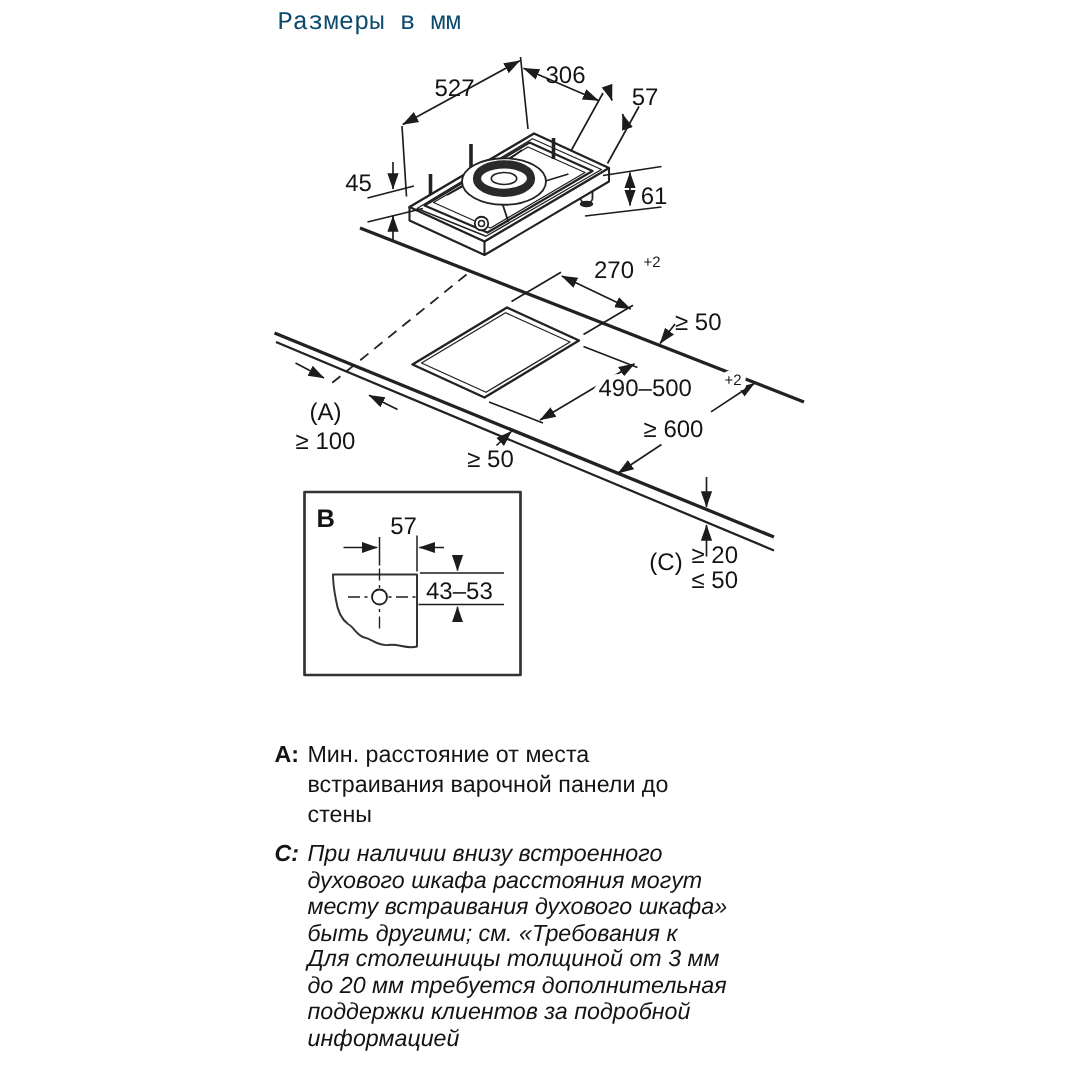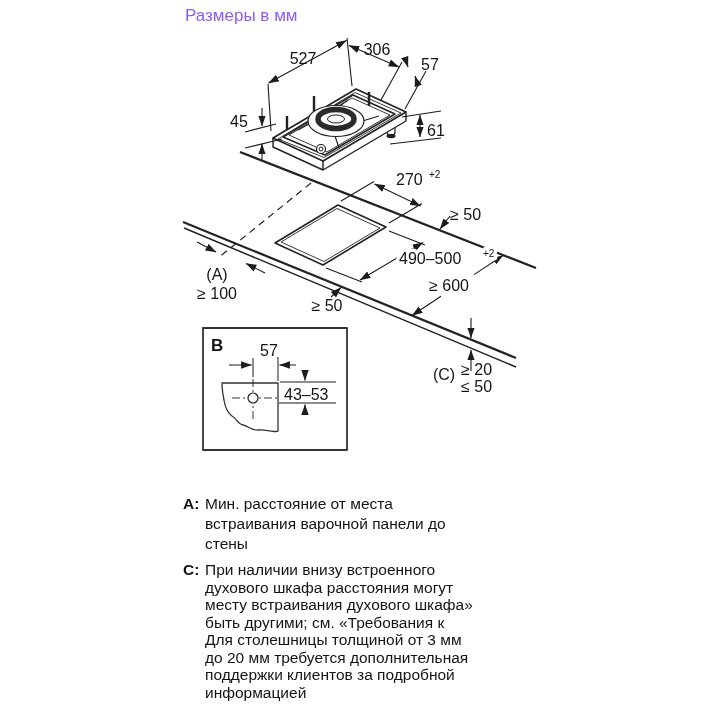--- a/index.html
+++ b/index.html
@@ -5,7 +5,7 @@
   html,body{margin:0;padding:0;background:#ffffff;}
   .page{position:relative;width:720px;height:720px;background:#ffffff;overflow:hidden;
         font-family:"Liberation Sans", sans-serif;color:#141414;}
-  .title{position:absolute;left:185px;top:6px;font-size:17px;color:#8b5cf6;}
+  .title{position:absolute;left:185px;top:6px;font-size:17px;color:#0c4a6e;font-family:Liberation Mono, monospace;}
   svg{position:absolute;left:0;top:0;}
   svg text{font-family:"Liberation Sans", sans-serif;fill:#141414;font-size:16px;}
   svg text.sup{font-size:10px;}

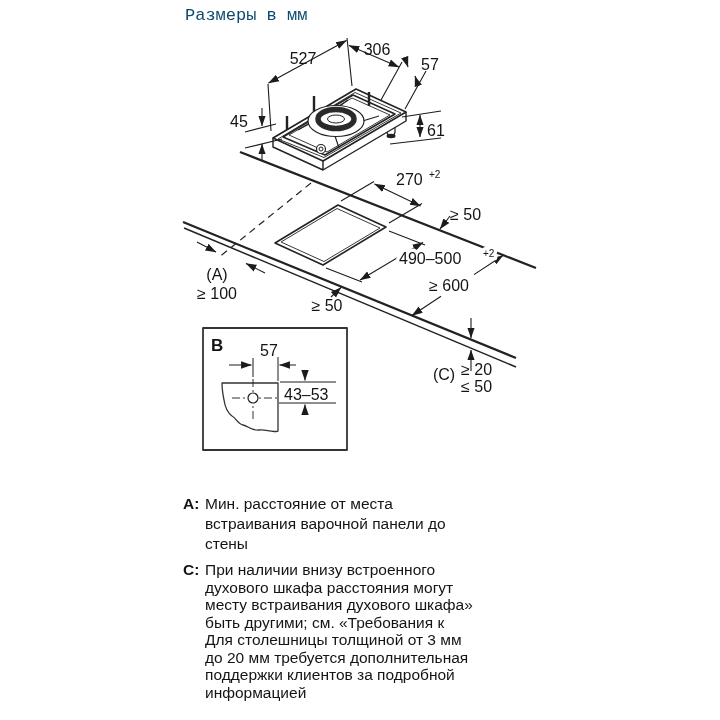--- a/index.html
+++ b/index.html
@@ -13,7 +13,7 @@
   svg text.bold{font-weight:bold;font-size:17px;}
   .legend{position:absolute;left:183px;top:474px;width:370px;font-size:15.5px;color:#141414;margin-top:20px;}
   .lg-item{line-height:20px;}
-  .lg-item.c{line-height:17.5px;margin-top:7px;}
+  .lg-item.c{line-height:17.5px;margin-top:7px;font-style:italic;}
   .lg-line{white-space:nowrap;}
   .lg-line.indent{padding-left:22px;}
   .lg-label{font-weight:bold;display:inline-block;width:22px;}

